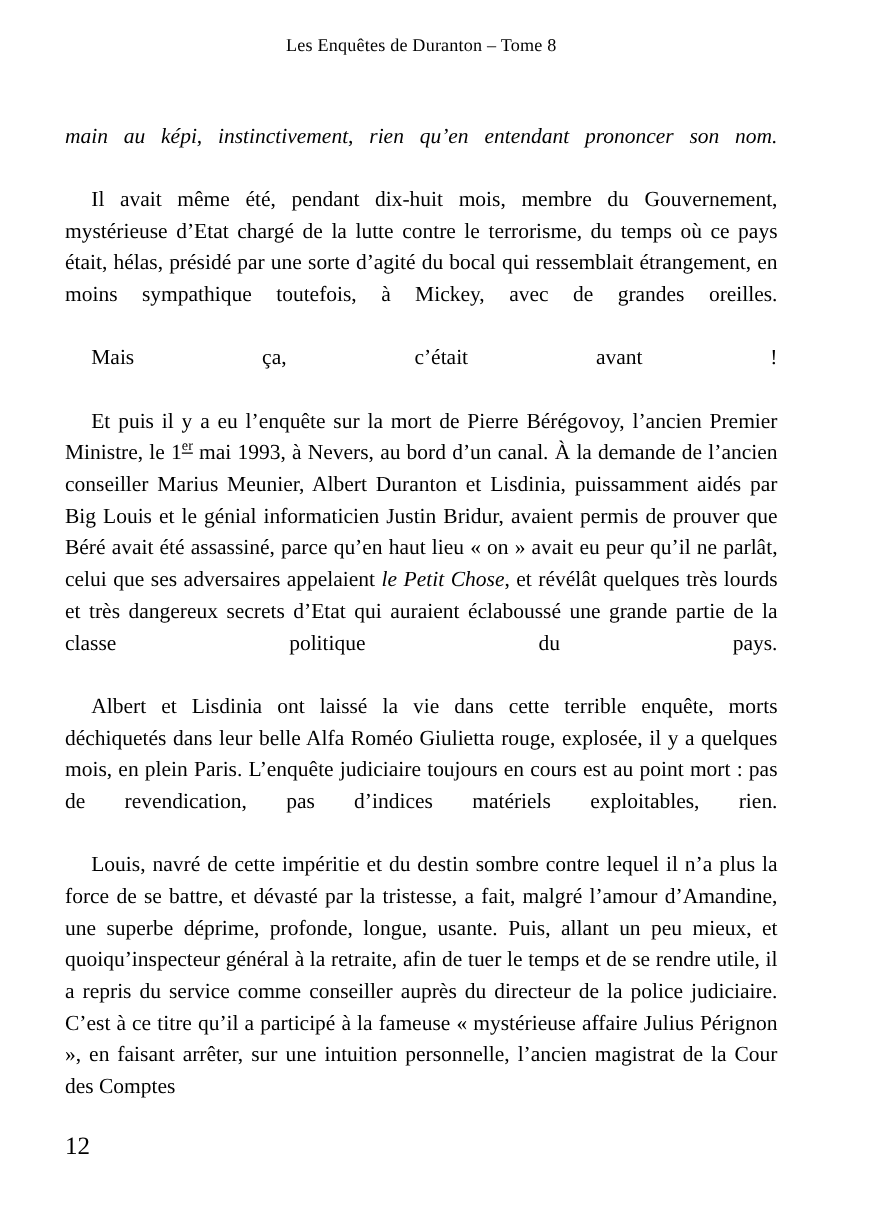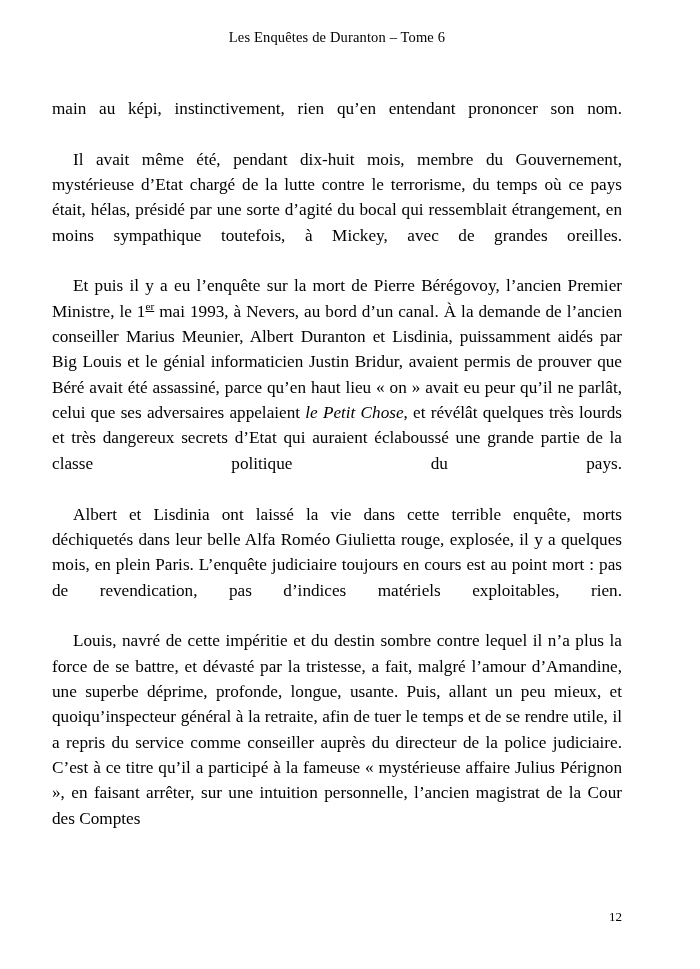--- a/index.html
+++ b/index.html
@@ -93,7 +93,7 @@
 
 <div class="page">
 
-  <div class="running-header">Les Enquêtes de Duranton – Tome 6</div>
+  <div class="running-header">Les Enquêtes de Duranton – Tome 8</div>
 
   <div class="text-block">
 

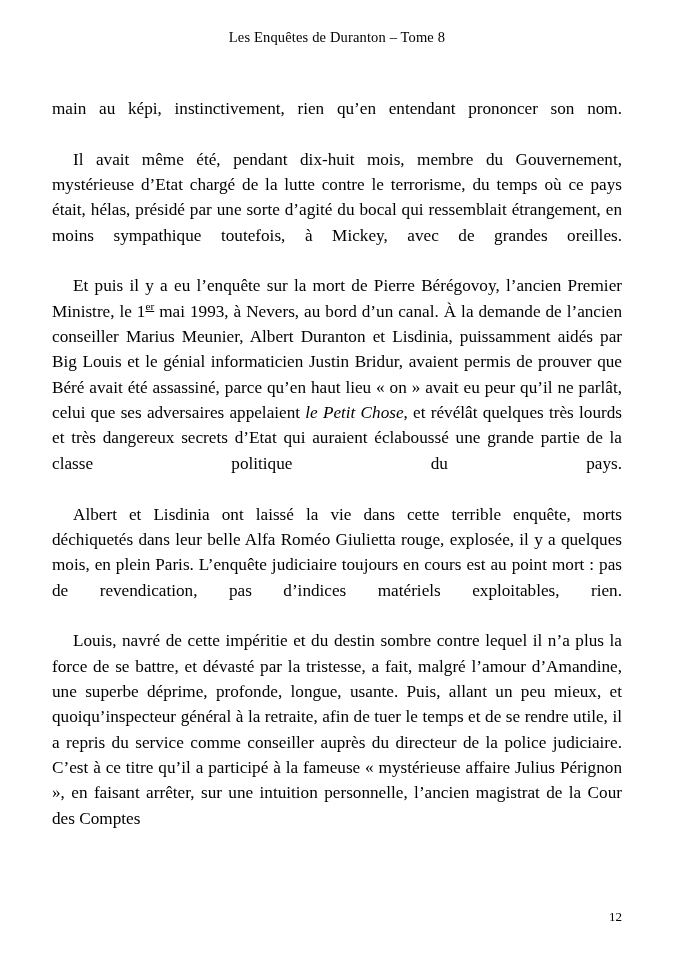--- a/index.html
+++ b/index.html
@@ -55,6 +55,7 @@
   }
   .para.no-indent {
     text-indent: 0;
+    font-style: italic;
   }
   
   .para::after {

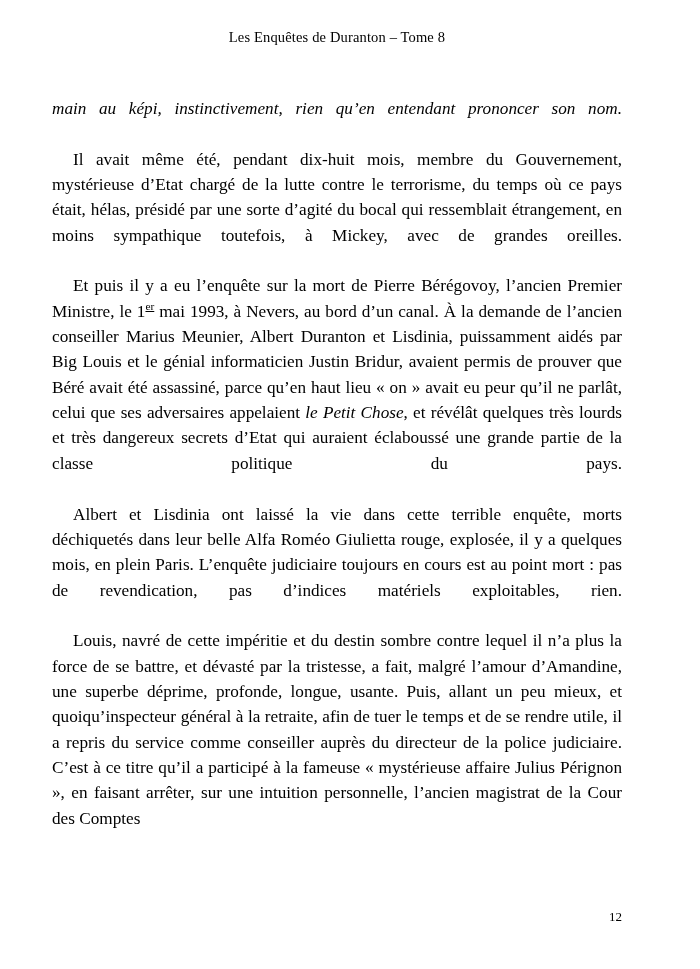--- a/index.html
+++ b/index.html
@@ -102,6 +102,7 @@
 
     <p class="para">Il avait même été, pendant dix-huit mois, membre du Gouvernement, mystérieuse d’Etat chargé de la lutte contre le terrorisme, du temps où ce pays était, hélas, présidé par une sorte d’agité du bocal qui ressemblait étrangement, en moins sympathique toutefois, à Mickey, avec de grandes oreilles.</p>
 
+    <p class="para">Mais ça, c’était avant !</p>
 
     <p class="para">
       <span>Et puis il y a eu l’enquête sur la mort de Pierre Bérégovoy, l’ancien Premier Ministre, le 1</span><sup>er</sup><span> mai 1993, à Nevers, au bord d’un canal. À la demande de l’ancien conseiller Marius Meunier, Albert Duranton et Lisdinia, puissamment aidés par Big Louis et le génial informaticien Justin Bridur, avaient permis de prouver que Béré avait été assassiné, parce qu’en haut lieu « on » avait eu peur qu’il ne parlât, celui que ses adversaires appelaient </span><em>le Petit Chose</em><span>, et révélât quelques très lourds et très dangereux secrets d’Etat qui auraient éclaboussé une grande partie de la classe politique du pays.</span>

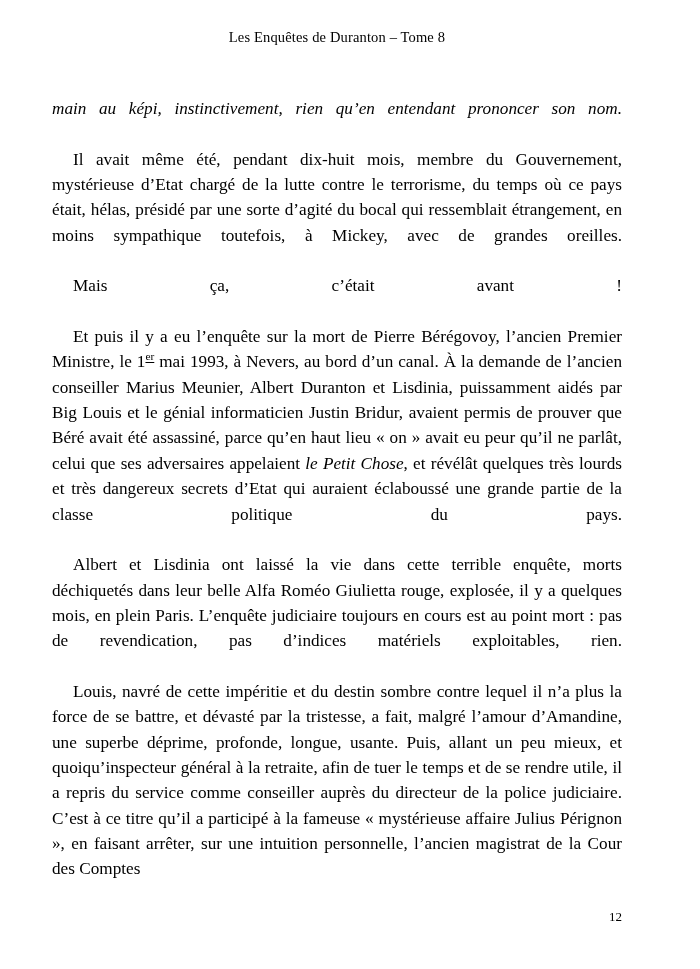--- a/index.html
+++ b/index.html
@@ -84,8 +84,8 @@
     top: 908px;
     left: 52px;
     width: 570px;
-    text-align: right;
-    font-size: 13px;
+    text-align: left;
+    font-size: 20px;
     line-height: 18px;
   }
 </style>

